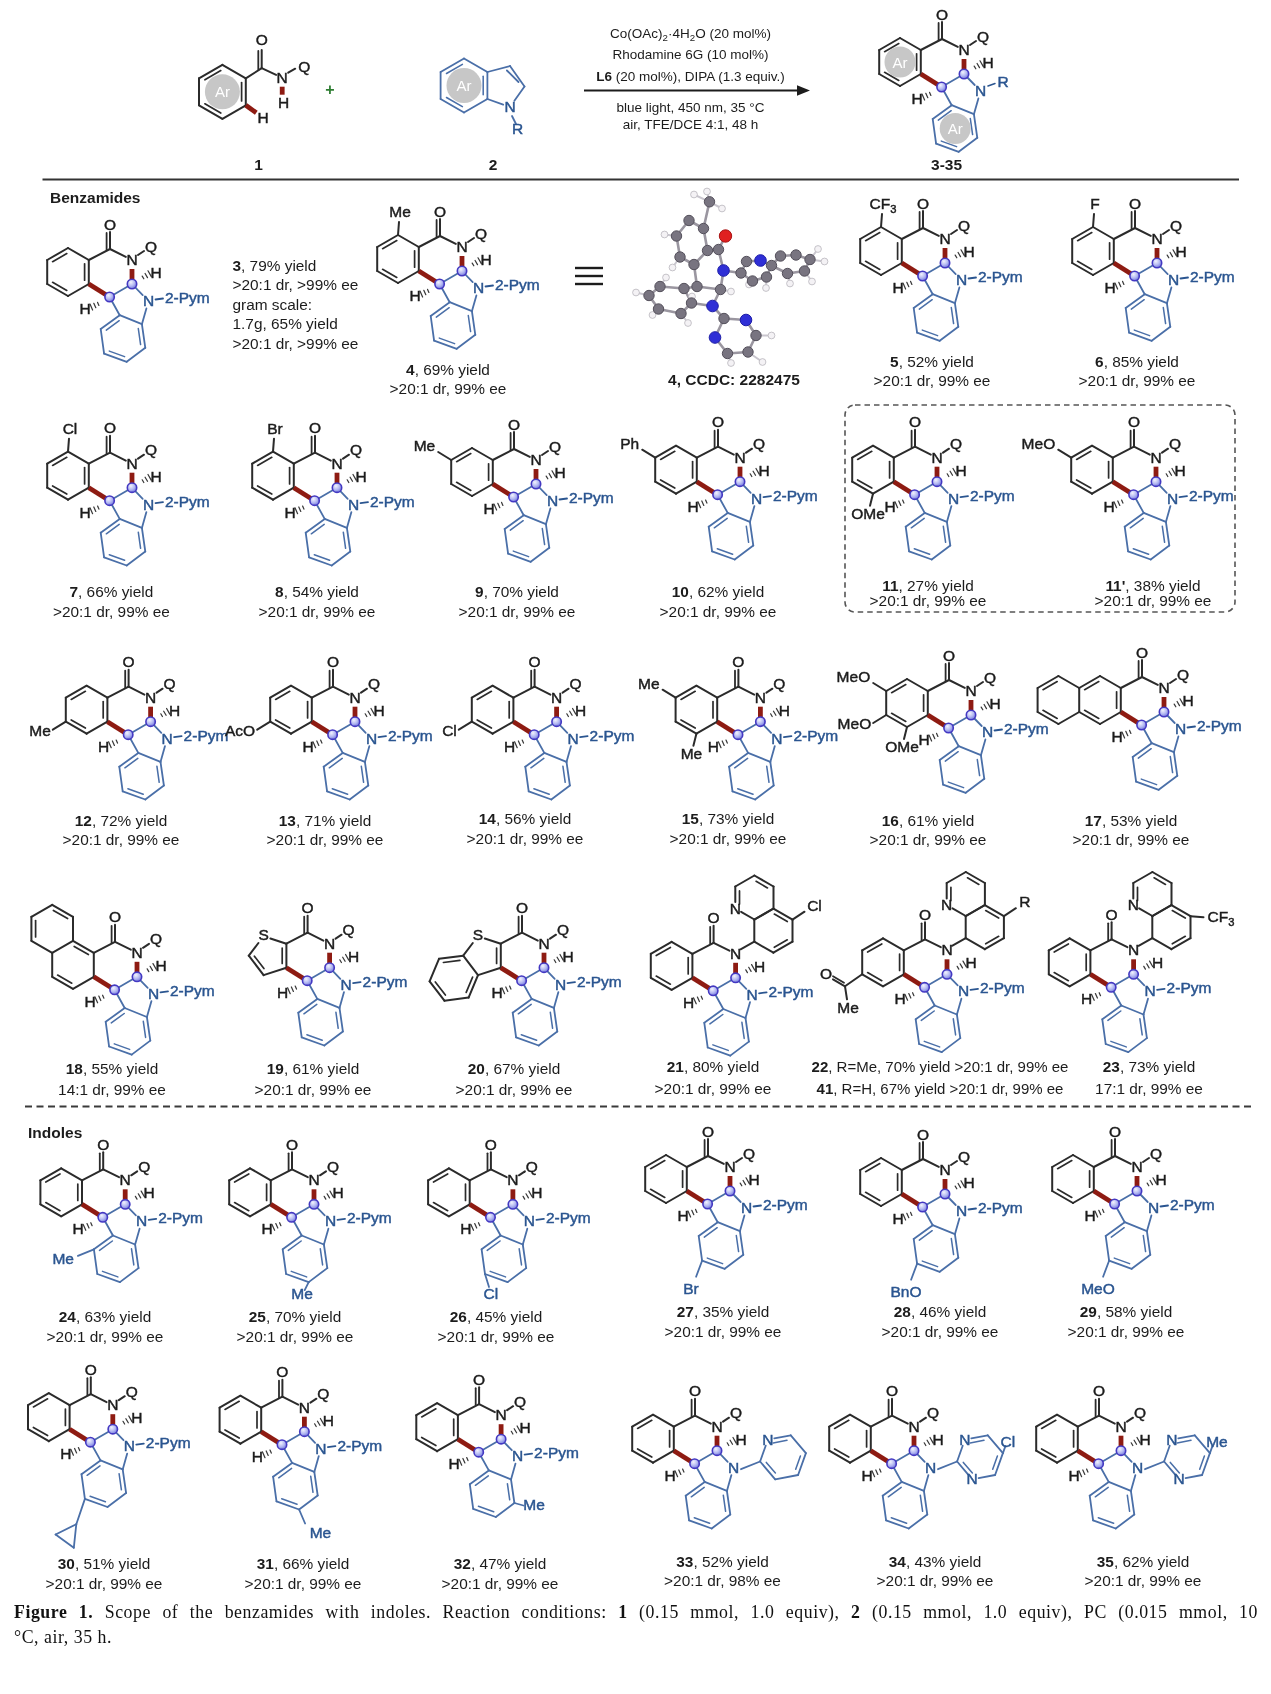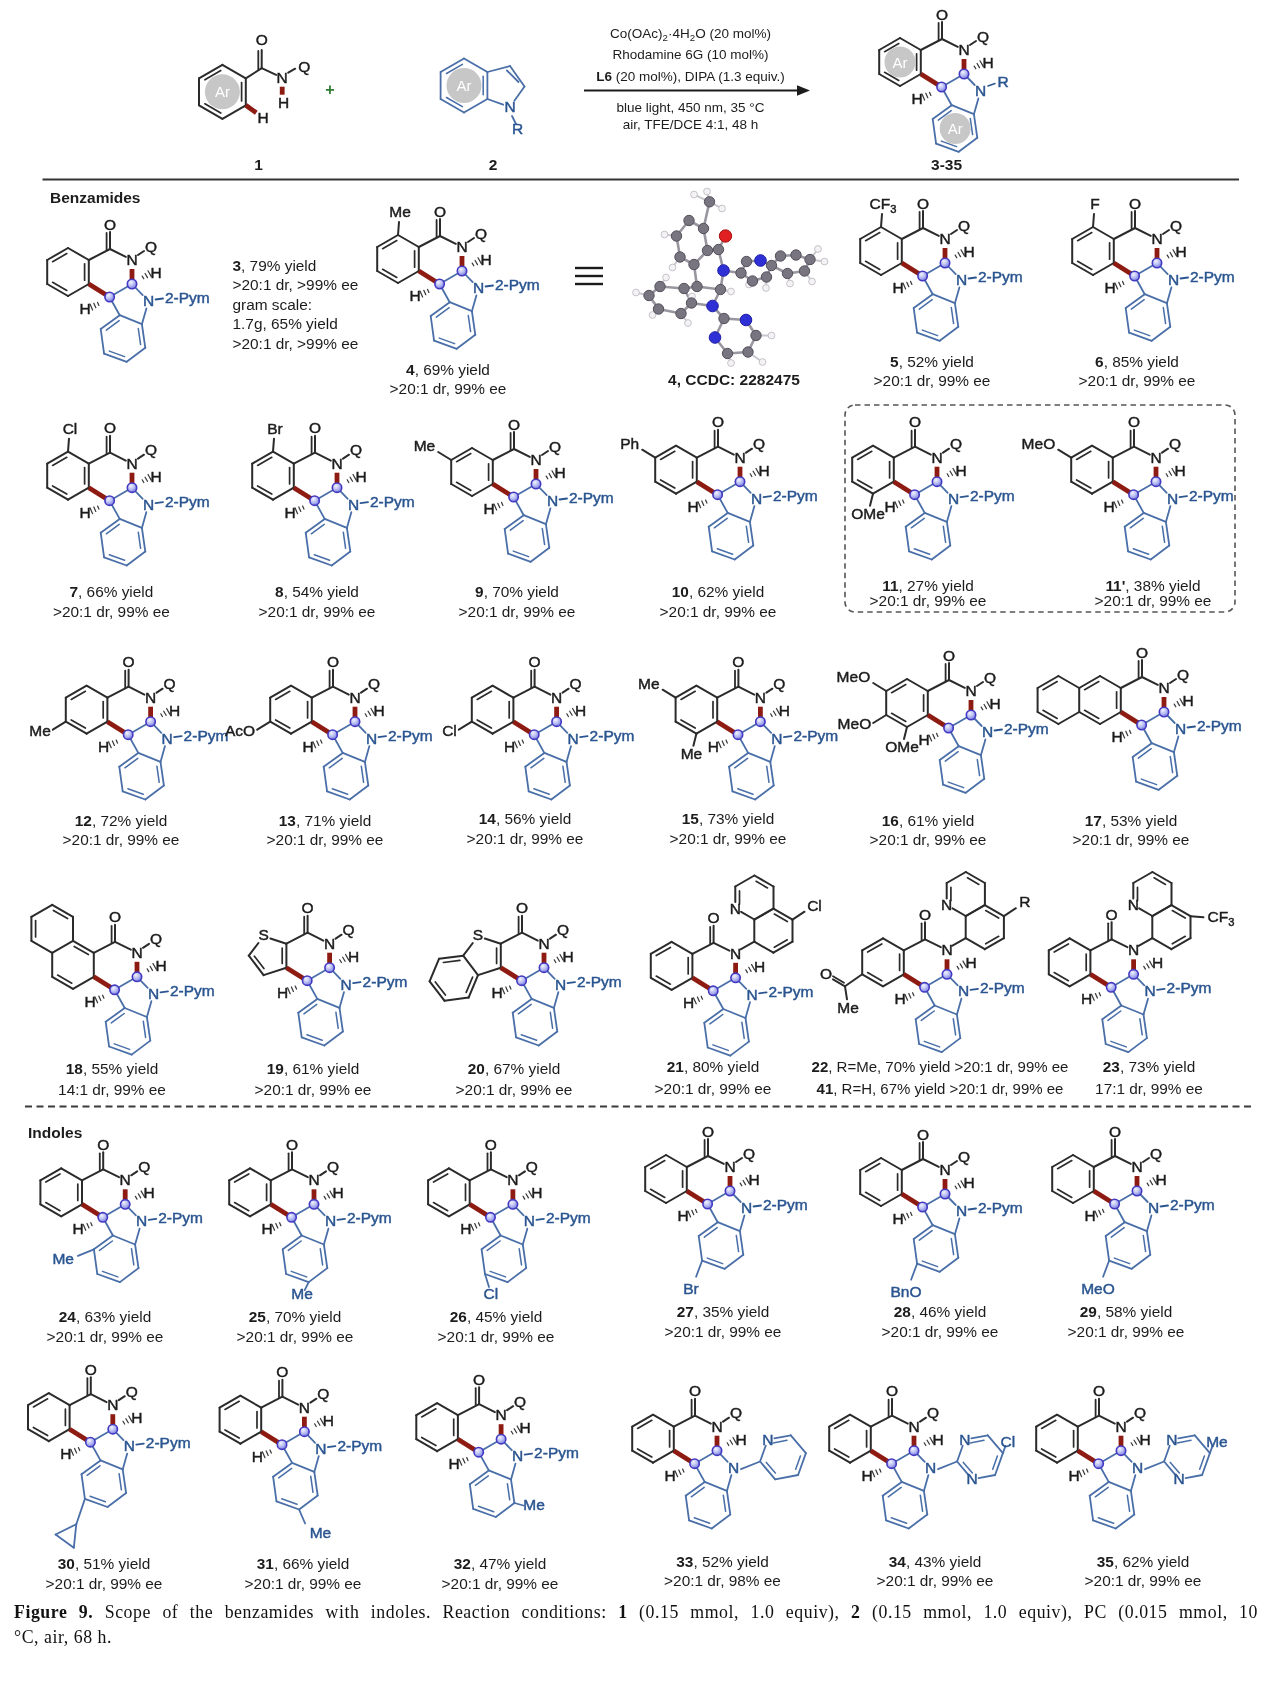--- a/index.html
+++ b/index.html
@@ -2019,7 +2019,7 @@
 <text x="1143.0" y="1586.0" font-size="15.4" fill="#1c1c1c" text-anchor="middle" font-family="Liberation Sans, sans-serif"><tspan>&gt;20:1 dr, 99% ee</tspan></text>
 </svg>
 <div id="cap">
-      <div class="jl"><b>Figure 9.</b> Scope of the benzamides with indoles. Reaction conditions: <b>1</b> (0.15 mmol, 1.0 equiv), <b>2</b> (0.15 mmol, 1.0 equiv), PC (0.015 mmol, 10</div>
+      <div class="jl"><b>Figure 1.</b> Scope of the benzamides with indoles. Reaction conditions: <b>1</b> (0.15 mmol, 1.0 equiv), <b>2</b> (0.15 mmol, 1.0 equiv), PC (0.015 mmol, 10</div>
       <div>°C, air, 68 h.</div>
     </div>
 </div>

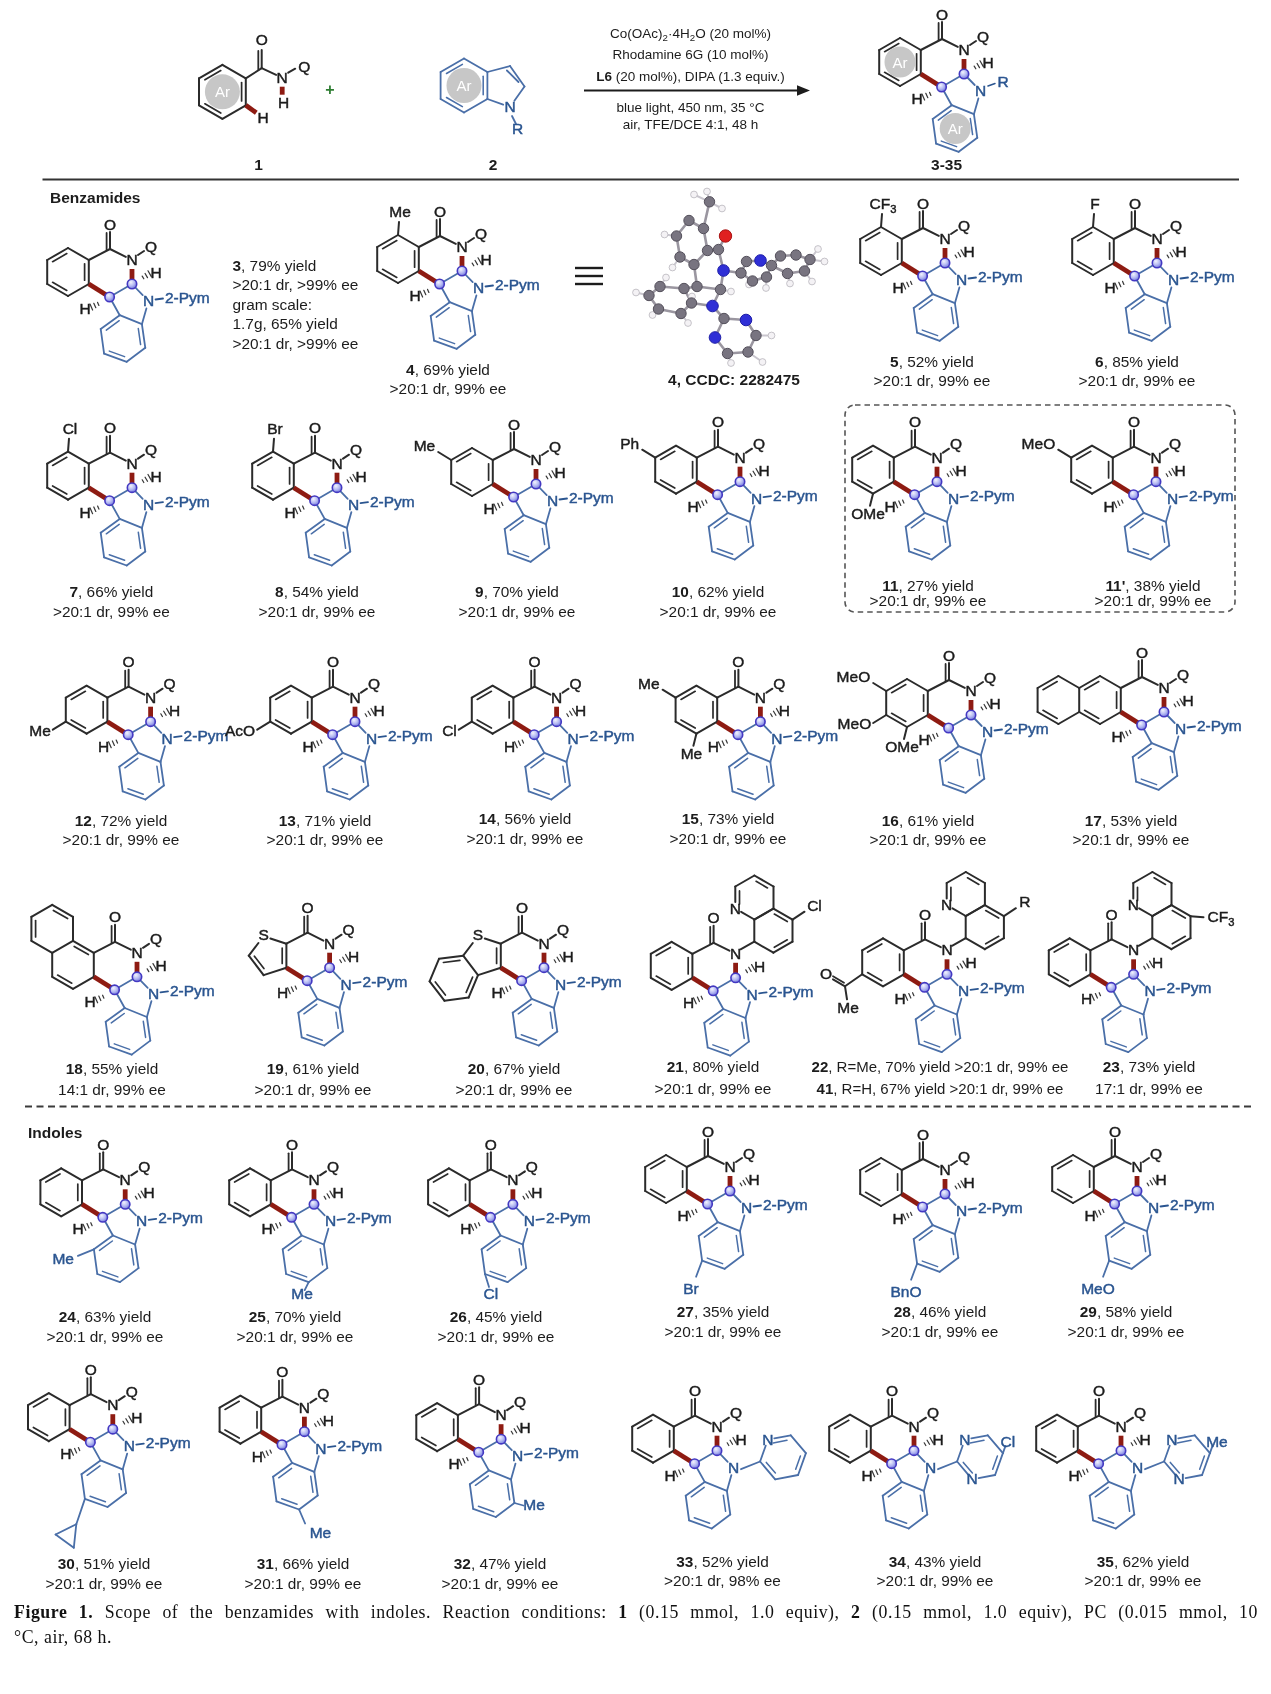--- a/index.html
+++ b/index.html
@@ -2020,7 +2020,7 @@
 </svg>
 <div id="cap">
       <div class="jl"><b>Figure 1.</b> Scope of the benzamides with indoles. Reaction conditions: <b>1</b> (0.15 mmol, 1.0 equiv), <b>2</b> (0.15 mmol, 1.0 equiv), PC (0.015 mmol, 10</div>
-      <div>°C, air, 68 h.</div>
+      <div>°C, air, 35 h.</div>
     </div>
 </div>
 </body></html>

